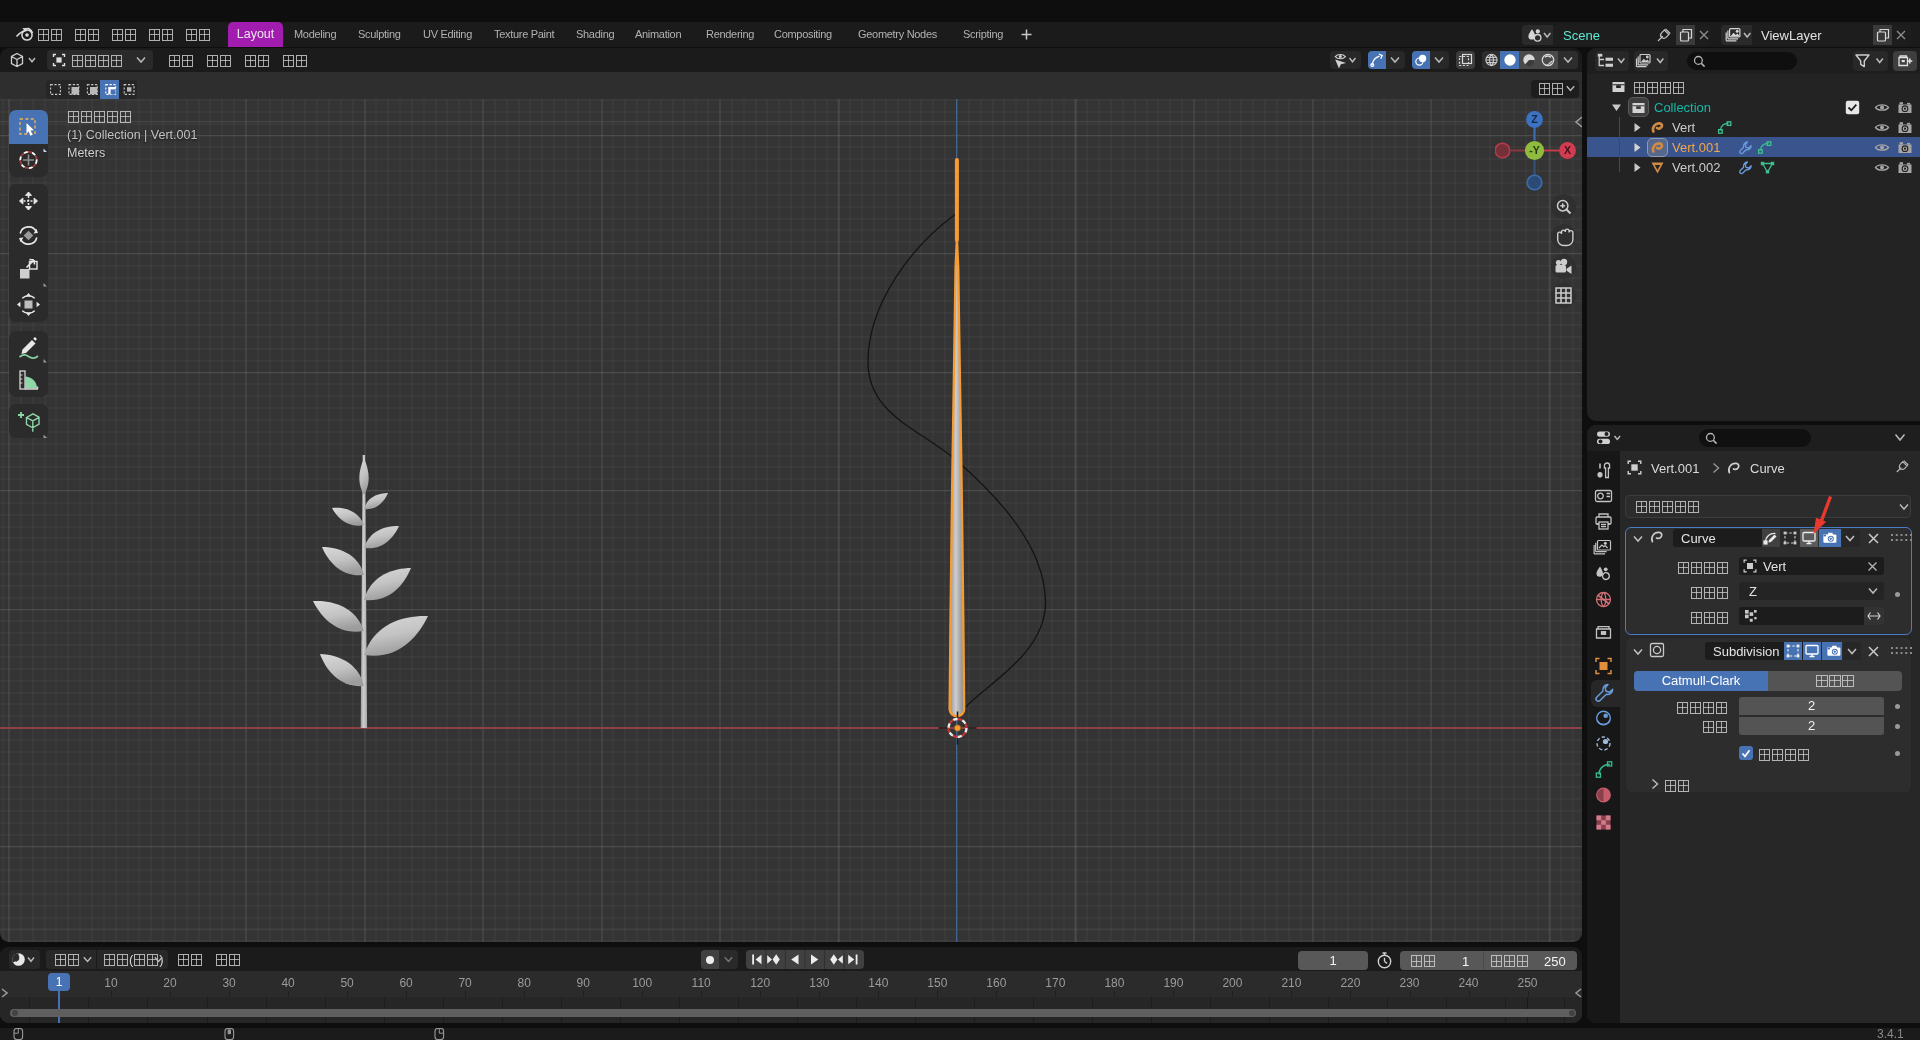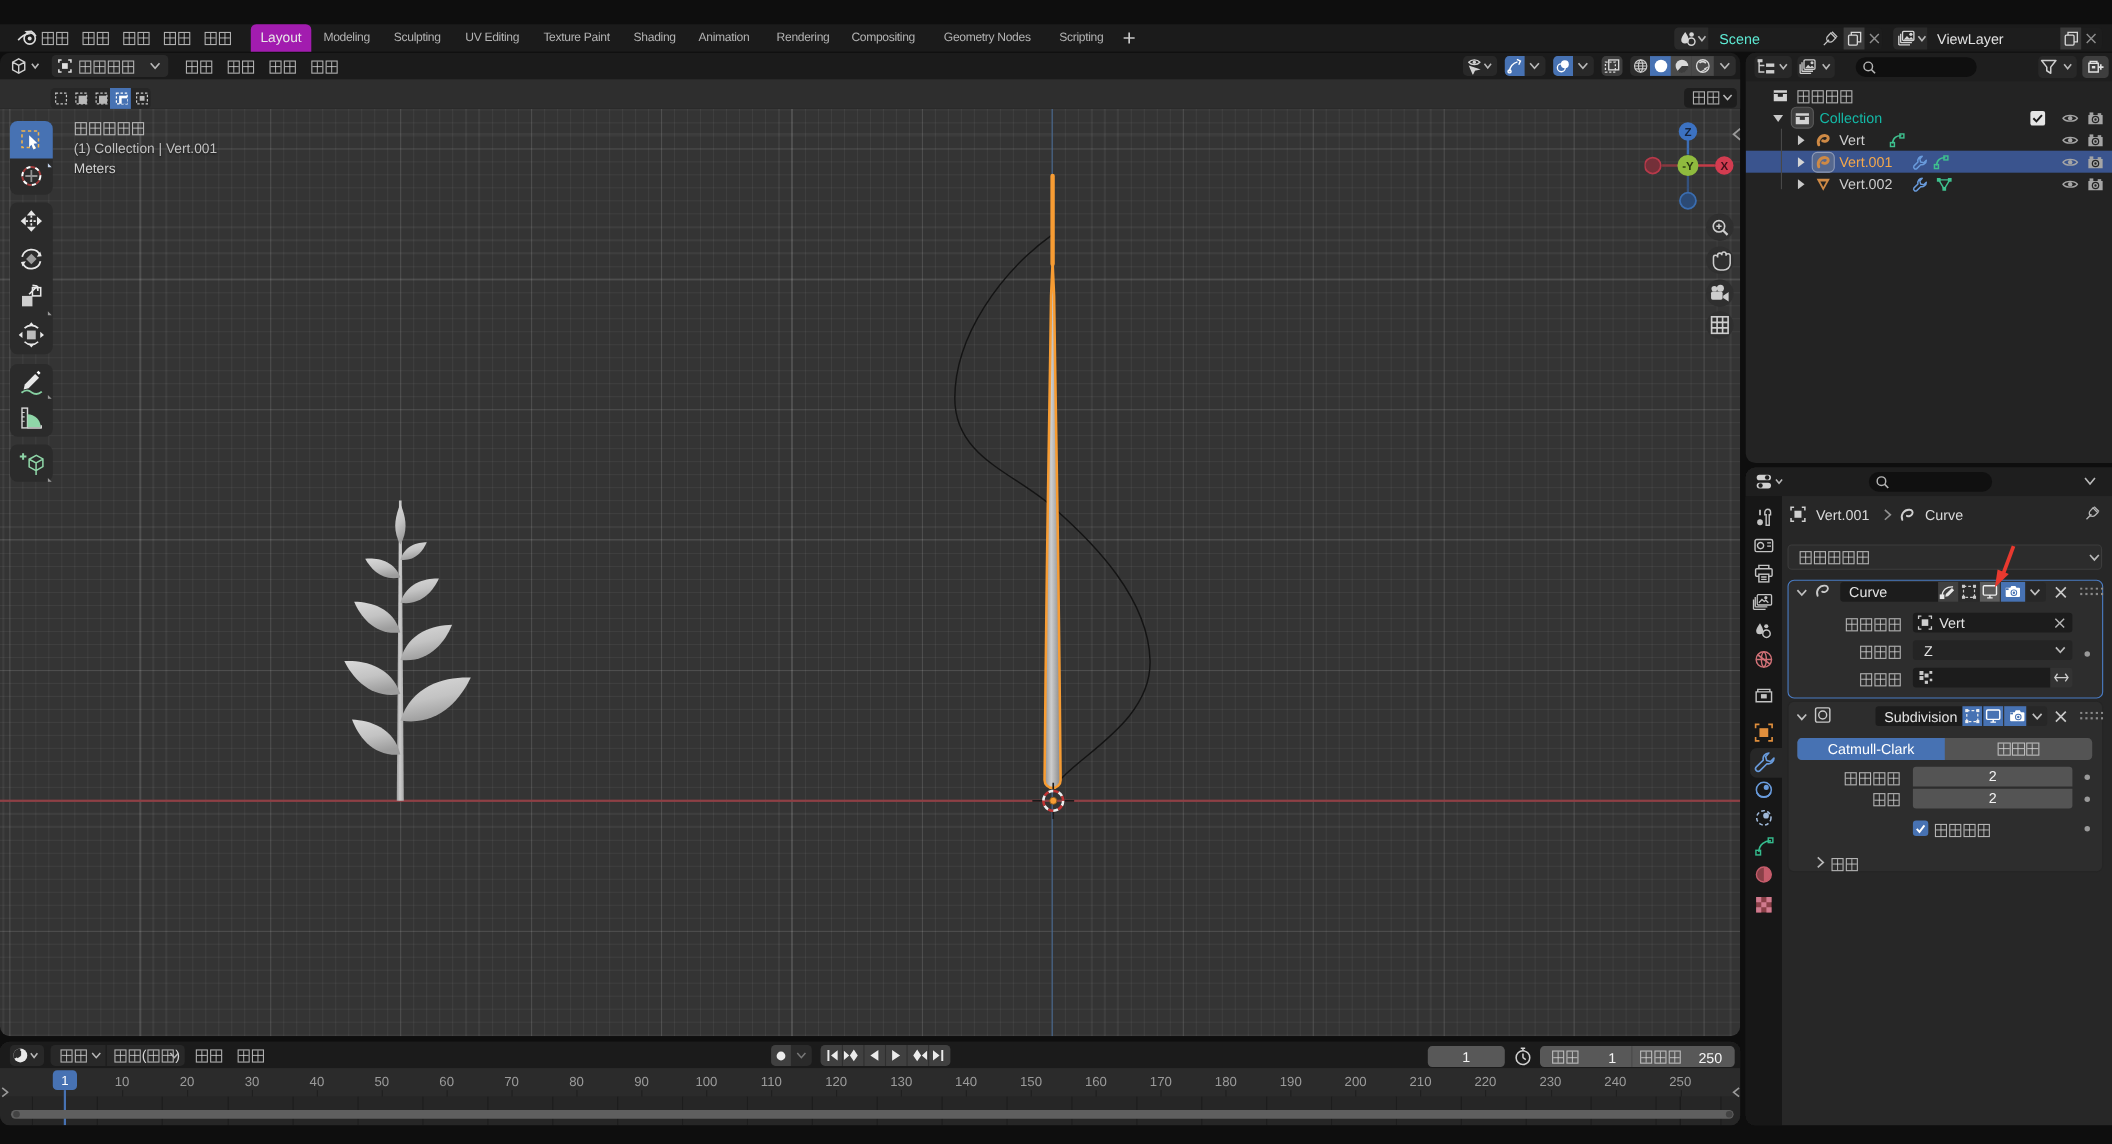--- a/index.html
+++ b/index.html
@@ -1060,7 +1060,20 @@
   </svg>
 </div>
 
-
+<div class="abs" id="statusbar" style="left:0;top:1028px;width:1920px;height:12px;background:#1b1b1b;">
+  <svg class="abs" style="left:13px;top:0px" width="440 " height="12" viewBox="0 0 440 12">
+    <g fill="none" stroke="#999" stroke-width="1.1">
+      <rect x="1" y="0.5" width="8.6" height="11" rx="2.8"></rect>
+      <path d="M5.3 0.5 V5.2 H1" stroke-width="1"></path>
+      <rect x="212" y="0.5" width="8.6" height="11" rx="2.8"></rect>
+      <rect x="215.2" y="2" width="2.2" height="3.6" fill="#999"></rect>
+      <rect x="422" y="0.5" width="8.6" height="11" rx="2.8"></rect>
+      <path d="M426.3 0.5 V5.2 H430.6" stroke-width="1"></path>
+    </g>
+  </svg>
+  <span class="abs tt" style="left:1877px;top:-1px;font-size:12px;color:#8a8a8a;">3.4.1</span>
 </div>
 
+</div>
+
 </body></html>

